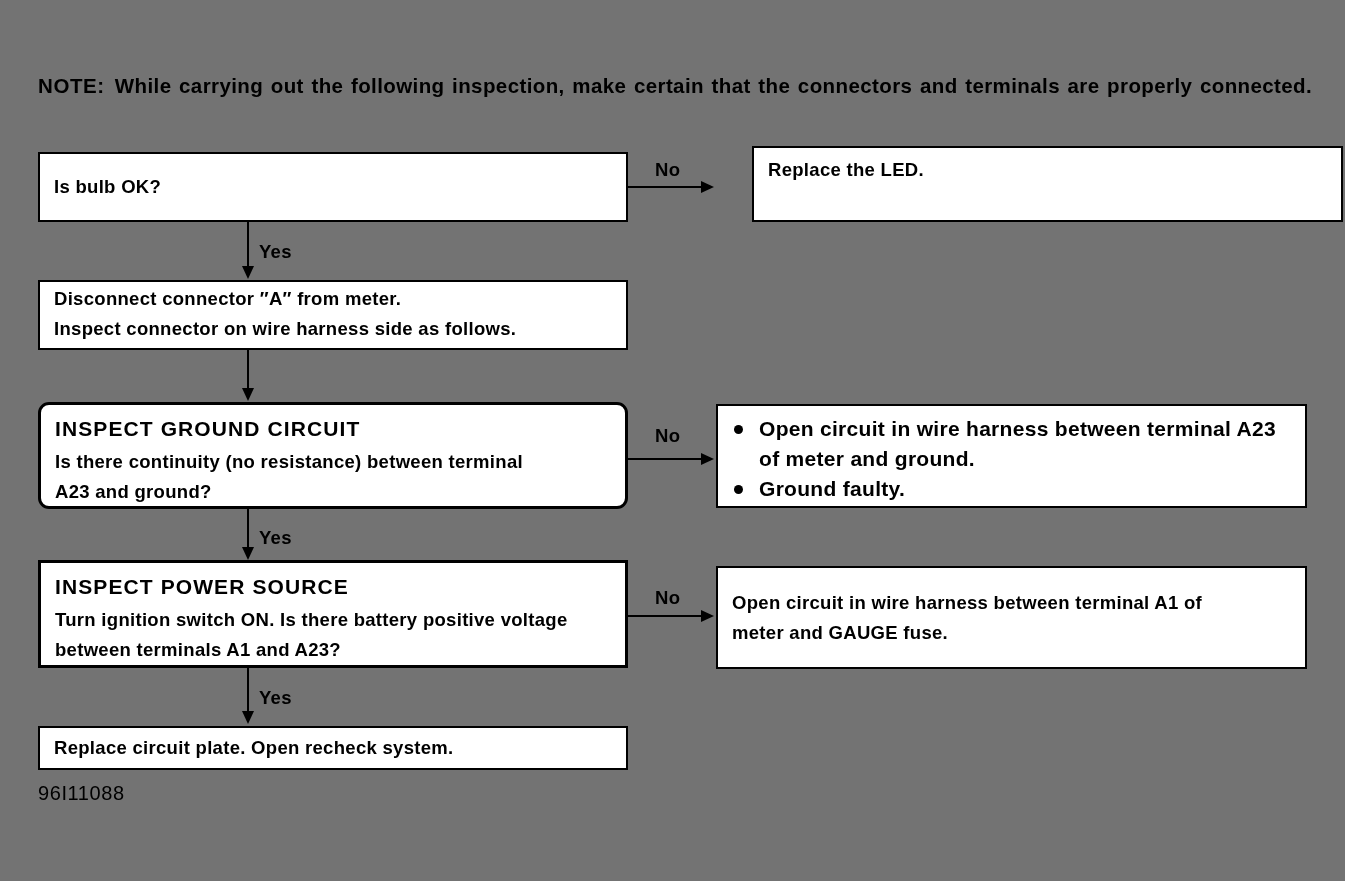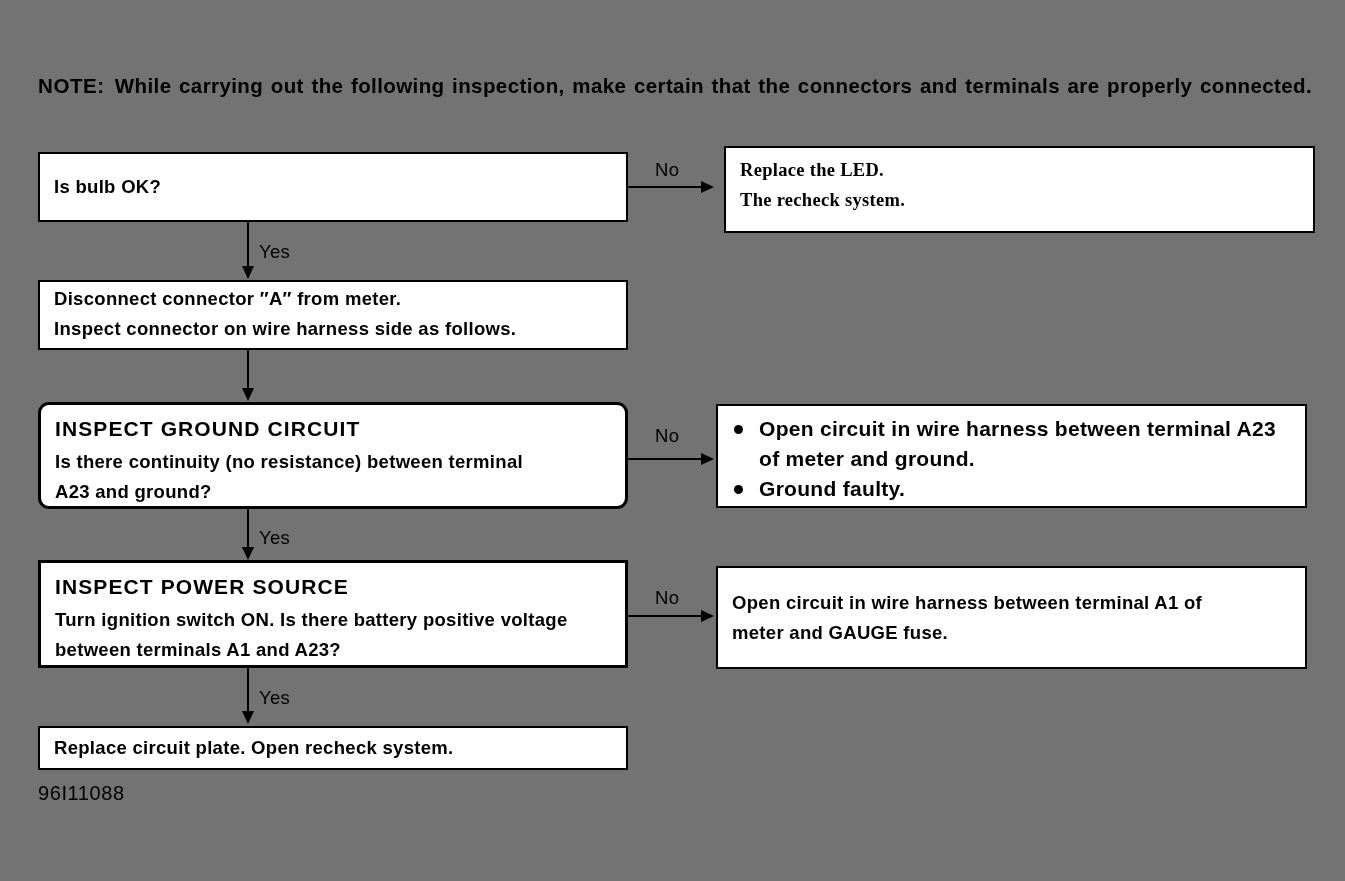--- a/index.html
+++ b/index.html
@@ -119,7 +119,7 @@
   .edge-label {
     position: absolute;
     font-size: 18.5px;
-    font-weight: 400;
+    font-weight: 700;
     letter-spacing: 0.3px;
     white-space: nowrap;
   }

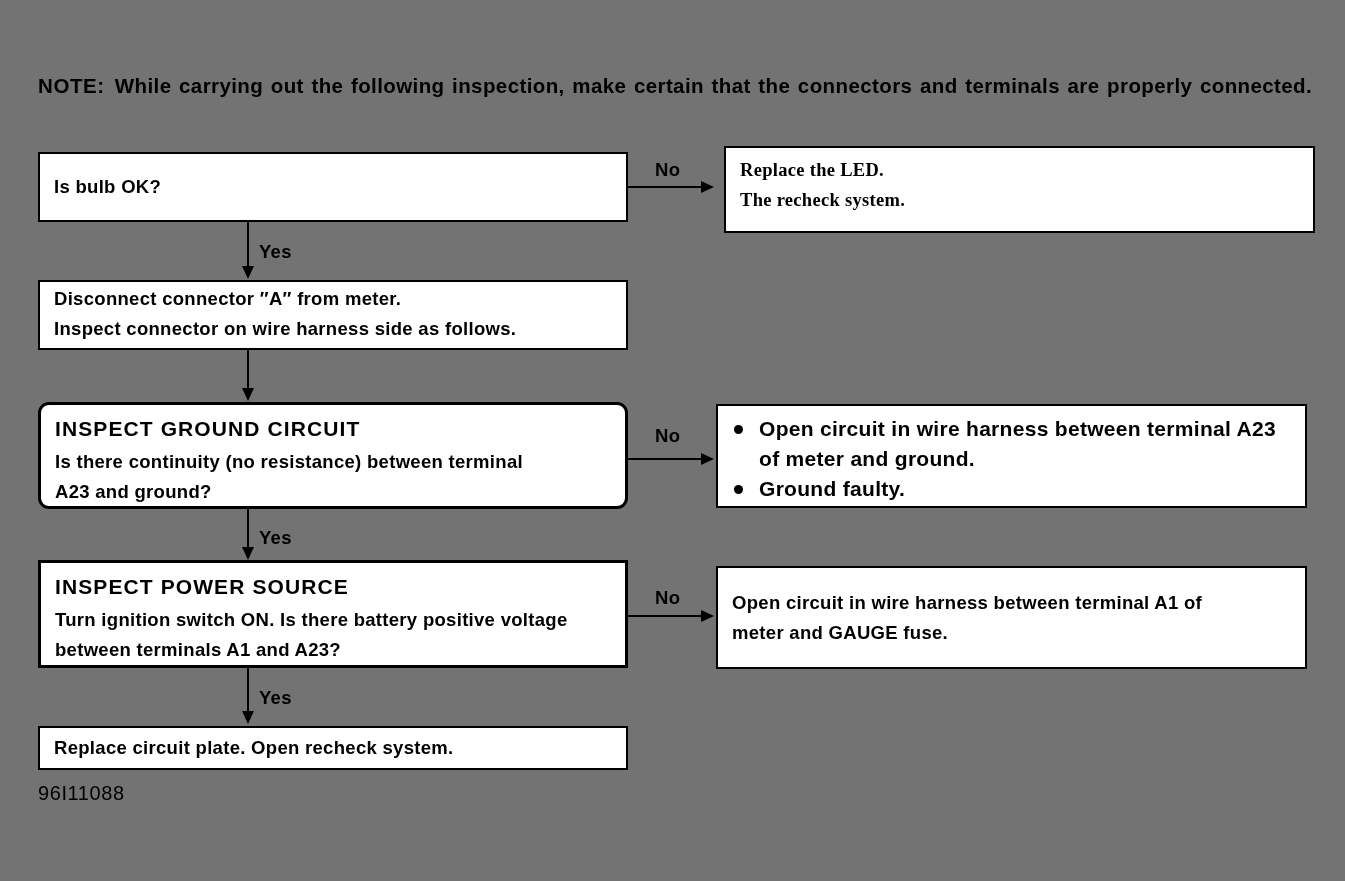--- a/index.html
+++ b/index.html
@@ -154,7 +154,7 @@
   <div class="arrow-right" style="left:701px; top:181px;"></div>
   <div class="edge-label" style="left:655px; top:159px;">No</div>
 
-  <div class="box" style="left:724px; top:146px; width:591px; height:87px;font-family:Liberation Serif, serif;">
+  <div class="box" style="left:752px; top:146px; width:591px; height:76px;">
     <div class="box-inner" style="padding-top:7px;">
       <div class="line">Replace the LED.</div>
       <div class="line">The recheck system.</div>

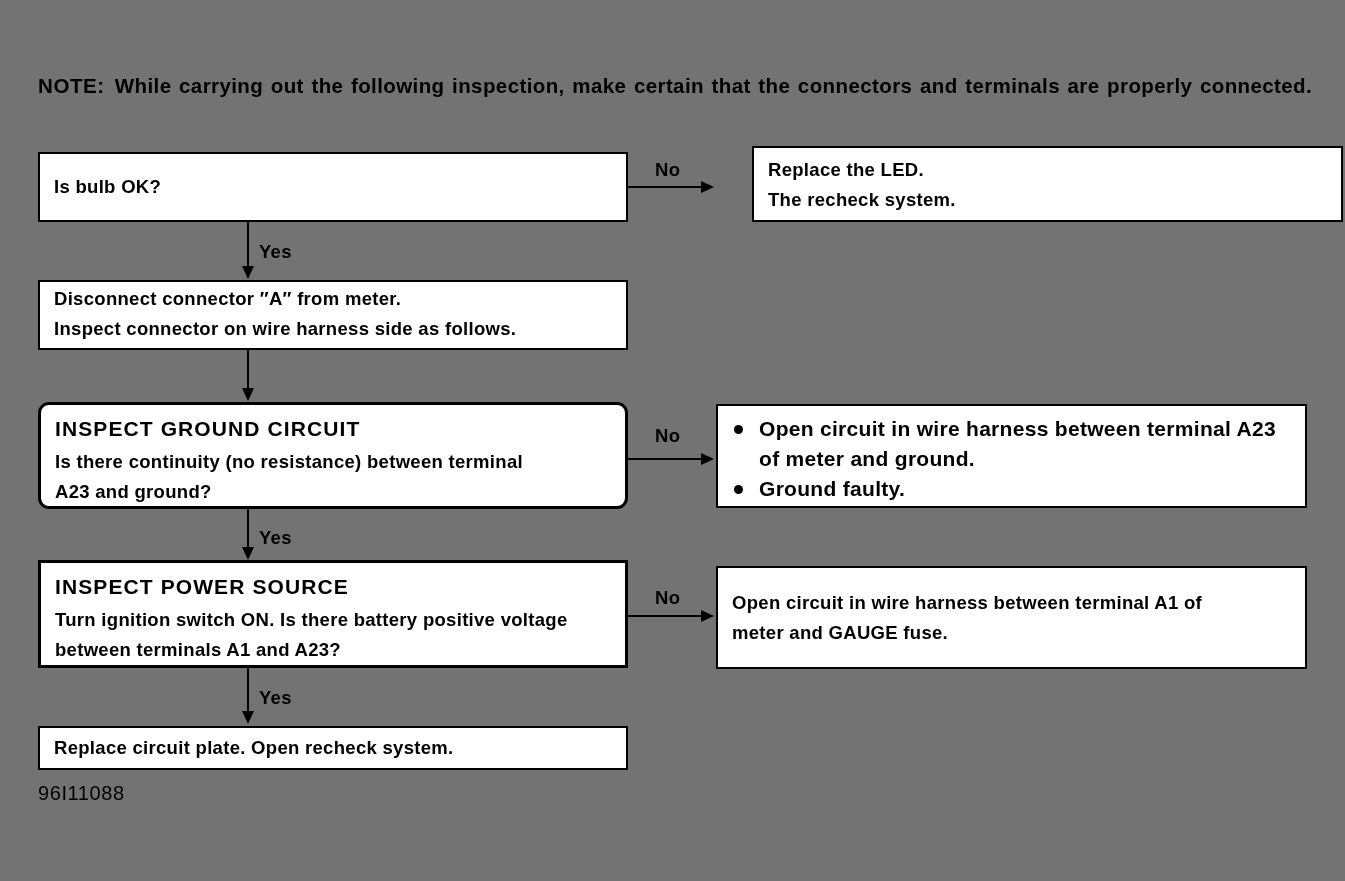--- a/index.html
+++ b/index.html
@@ -157,7 +157,6 @@
   <div class="box" style="left:752px; top:146px; width:591px; height:76px;">
     <div class="box-inner" style="padding-top:7px;">
       <div class="line">Replace the LED.</div>
-      <div class="line">The recheck system.</div>
     </div>
   </div>
 

